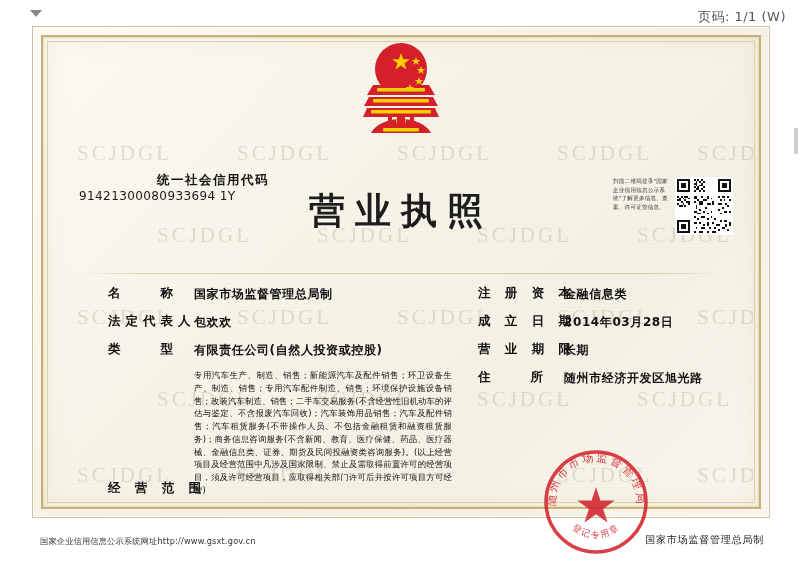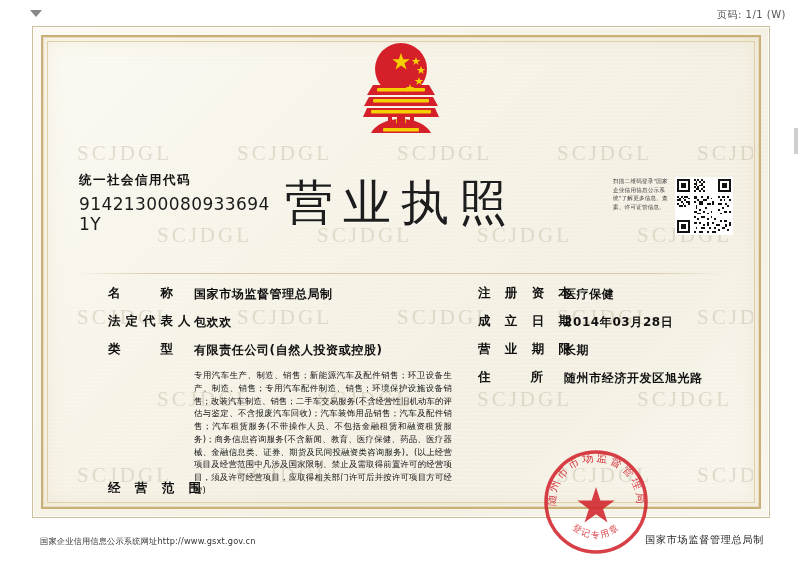--- a/index.html
+++ b/index.html
@@ -20,7 +20,7 @@
     position: absolute;
     top: 8px;
     right: 14px;
-    font-size: 10px;
+    font-size: 13px;
     color: #555;
     letter-spacing: 0.5px;
   }

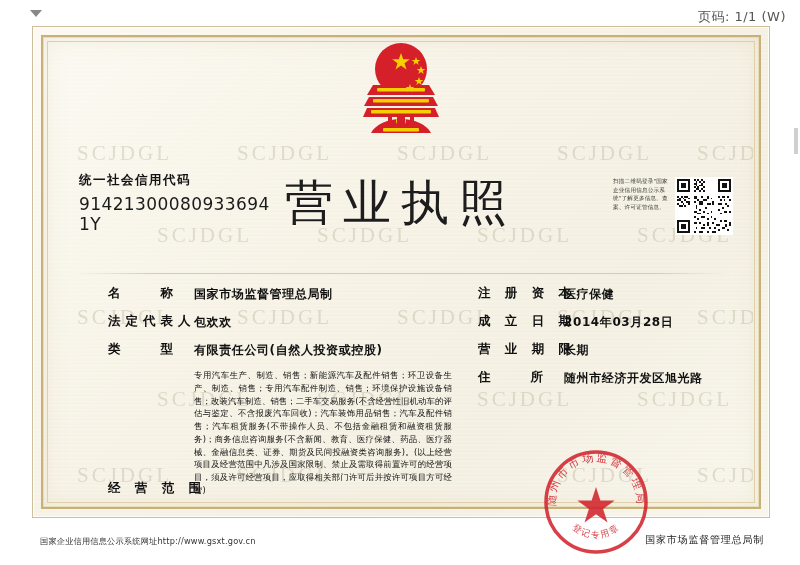--- a/index.html
+++ b/index.html
@@ -121,6 +121,7 @@
     font-weight: bold;
     color: #141414;
     letter-spacing: 1.5px;
+    text-align: right;
   }
   .credit-value {
     margin-top: 5px;

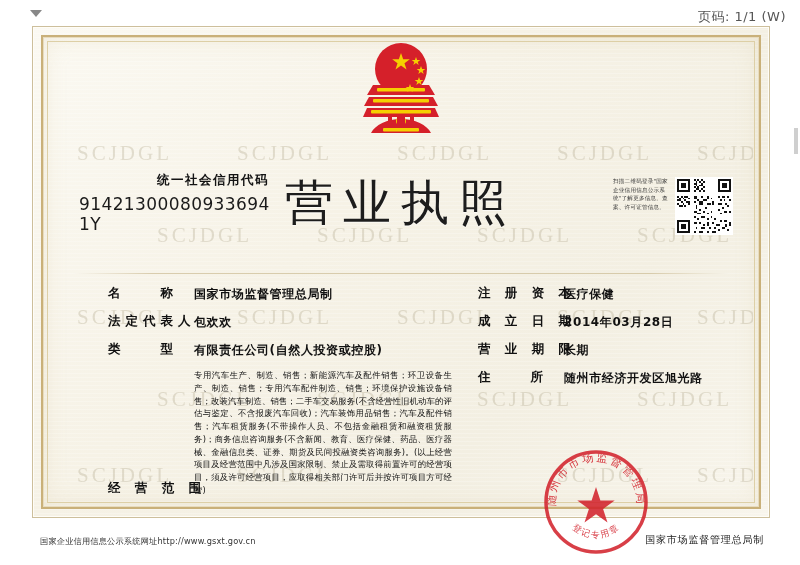--- a/index.html
+++ b/index.html
@@ -124,8 +124,7 @@
     text-align: right;
   }
   .credit-value {
-    margin-top: 5px;
-    font-size: 17px;
+    font-size: 12px;
     color: #1a1a1a;
     letter-spacing: 0.4px;
     font-family: "DejaVu Sans", sans-serif;

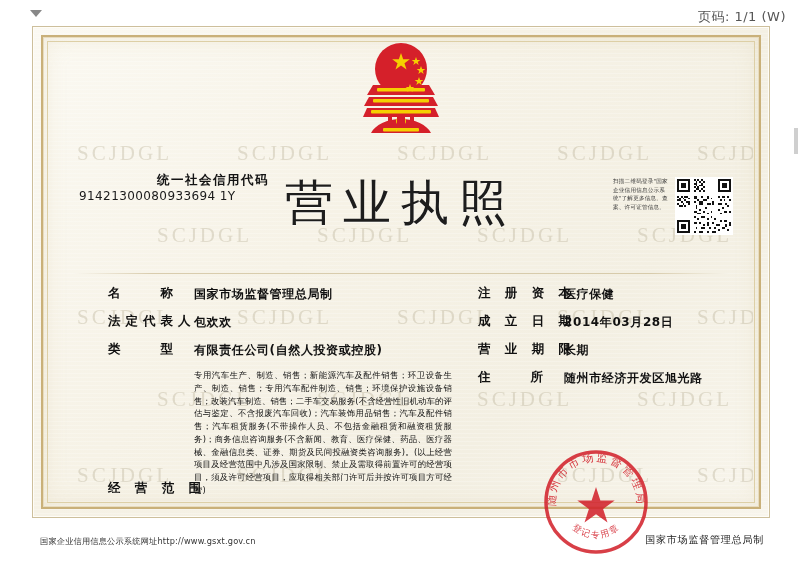--- a/index.html
+++ b/index.html
@@ -99,10 +99,10 @@
     position: absolute;
     left: 50%;
     transform: translateX(-50%);
-    top: 144px;
+    top: 160px;
     font-family: "DejaVu Sans", sans-serif;
-    font-size: 48px;
-    font-weight: normal;
+    font-size: 36px;
+    font-weight: bold;
     letter-spacing: 10px;
     color: #1d1d1d;
     white-space: nowrap;

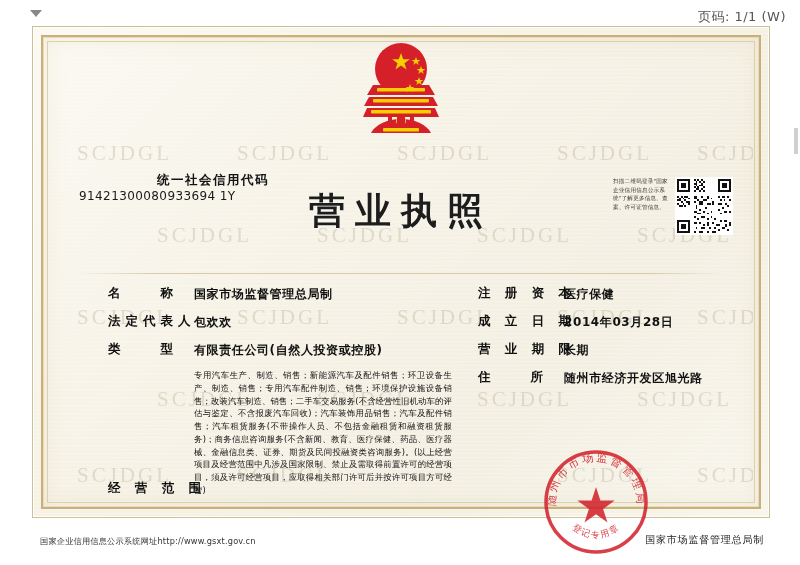--- a/index.html
+++ b/index.html
@@ -457,7 +457,7 @@
     <div class="col-right">
       <div class="frow">
         <div class="flabel w4">注 册 资 本</div>
-        <div class="fval">医疗保健</div>
+        <div class="fval">金融信息类</div>
       </div>
       <div class="frow">
         <div class="flabel w4">成 立 日 期</div>

